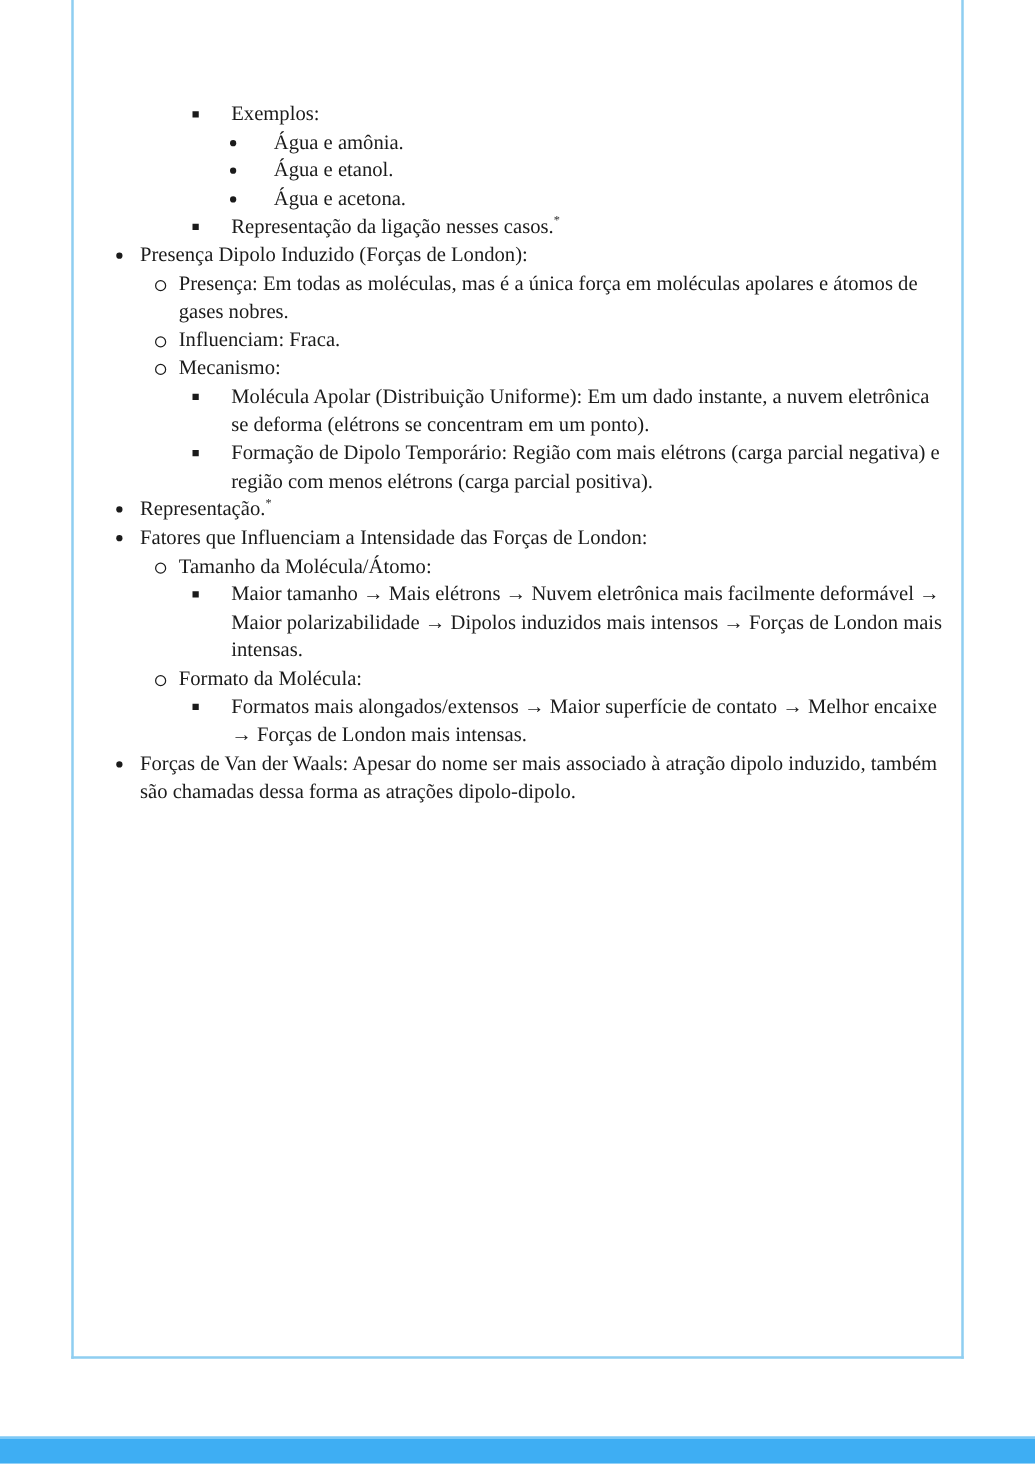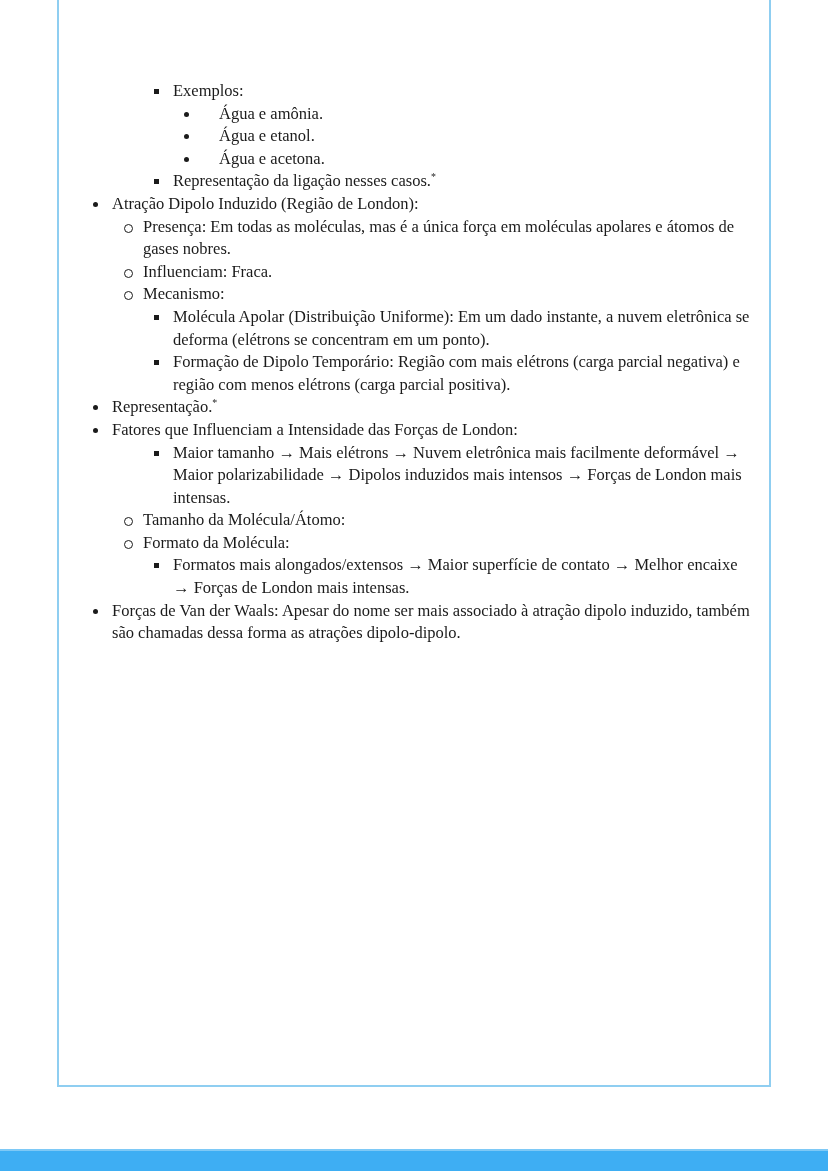--- a/index.html
+++ b/index.html
@@ -31,7 +31,7 @@
   .item { display: flex; align-items: flex-start; }
   .level-1 { margin-left: 0; }
   .level-2 { margin-left: 31px; }
-  .level-3 { margin-left: 61px; }
+  .level-3 { margin-left: 61px; gap: 12px; }
   .level-4 { margin-left: 91px; gap: 16px; }
 
   .bullet {

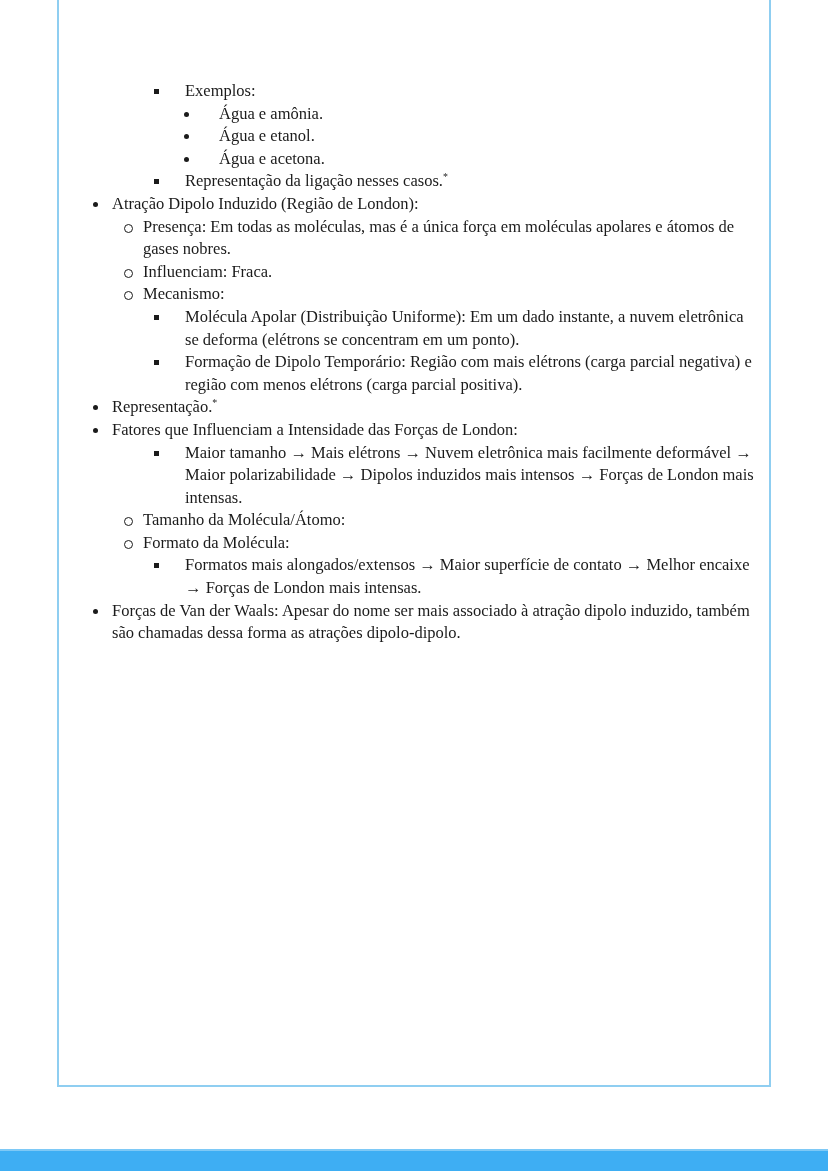--- a/index.html
+++ b/index.html
@@ -106,7 +106,7 @@
       </div>
       <div class="item level-1">
         <span class="bullet disc"></span>
-        <div class="item-body"><span>Atração Dipolo Induzido (Região de London):</span></div>
+        <div class="item-body"><span>Presença Dipolo Induzido (Forças de London):</span></div>
       </div>
       <div class="item level-2">
         <span class="bullet circle"></span>

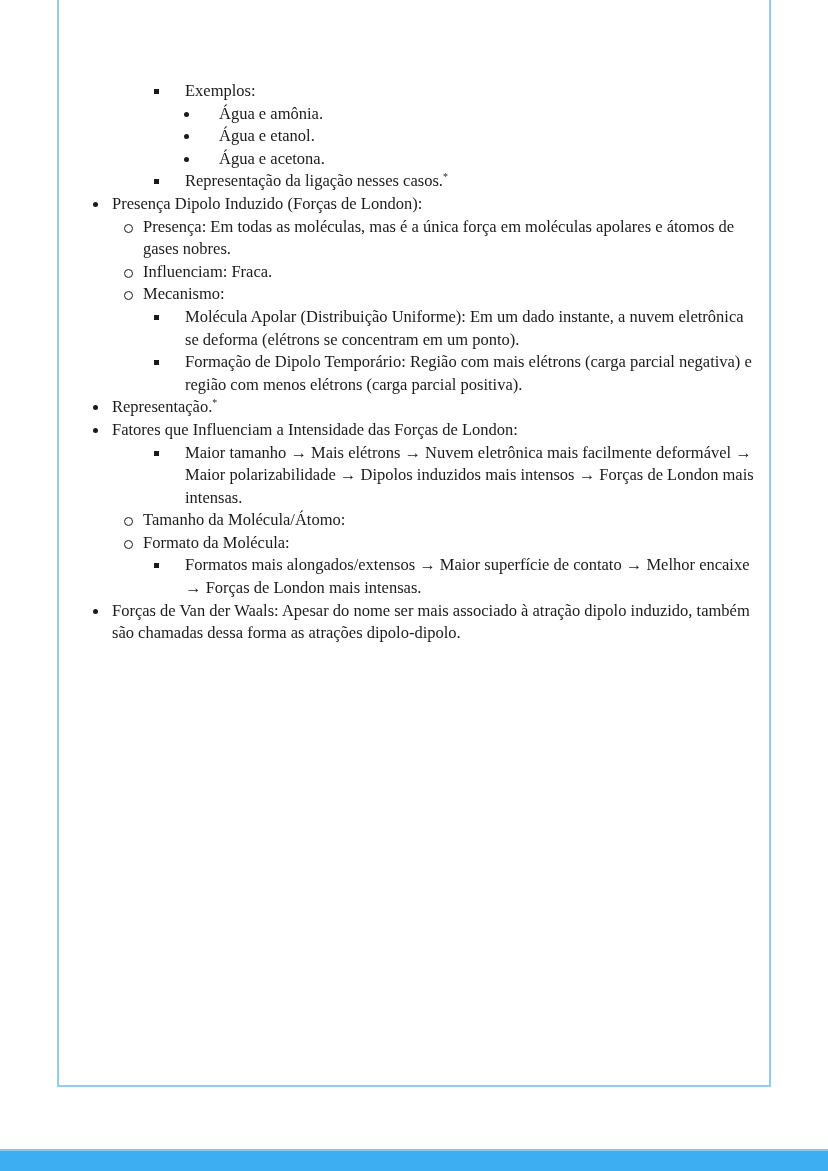--- a/index.html
+++ b/index.html
@@ -136,13 +136,13 @@
         <span class="bullet disc"></span>
         <div class="item-body"><span>Fatores que Influenciam a Intensidade das Forças de London:</span></div>
       </div>
+      <div class="item level-2">
+        <span class="bullet circle"></span>
+        <div class="item-body"><span>Tamanho da Molécula/Átomo:</span></div>
+      </div>
       <div class="item level-3">
         <span class="bullet square"></span>
         <div class="item-body"><span>Maior tamanho → Mais elétrons → Nuvem eletrônica mais facilmente deformável → Maior polarizabilidade → Dipolos induzidos mais intensos → Forças de London mais intensas.</span></div>
-      </div>
-      <div class="item level-2">
-        <span class="bullet circle"></span>
-        <div class="item-body"><span>Tamanho da Molécula/Átomo:</span></div>
       </div>
       <div class="item level-2">
         <span class="bullet circle"></span>

